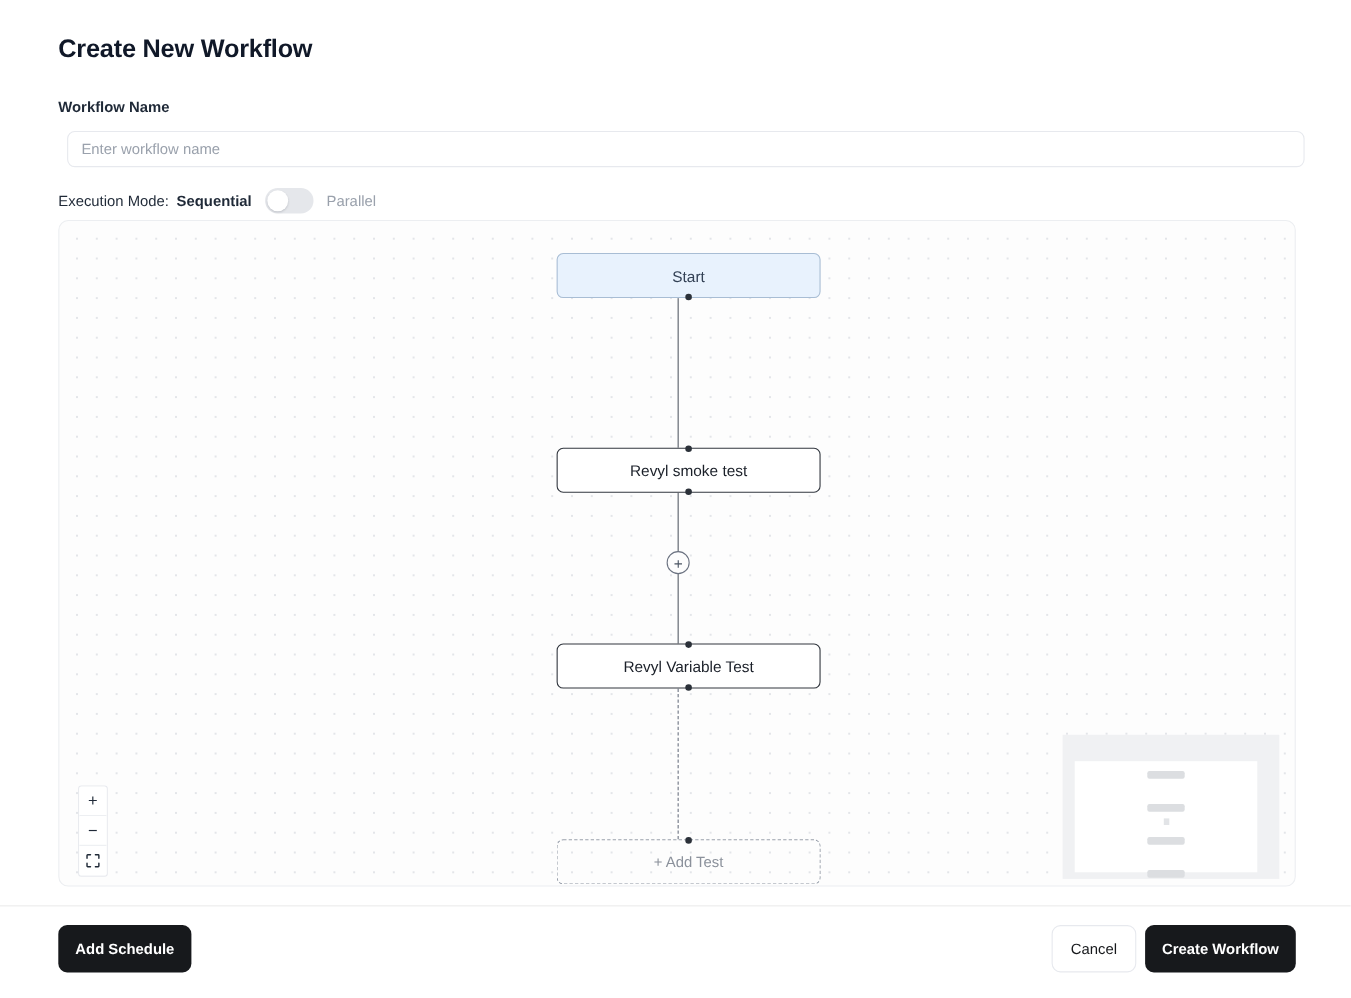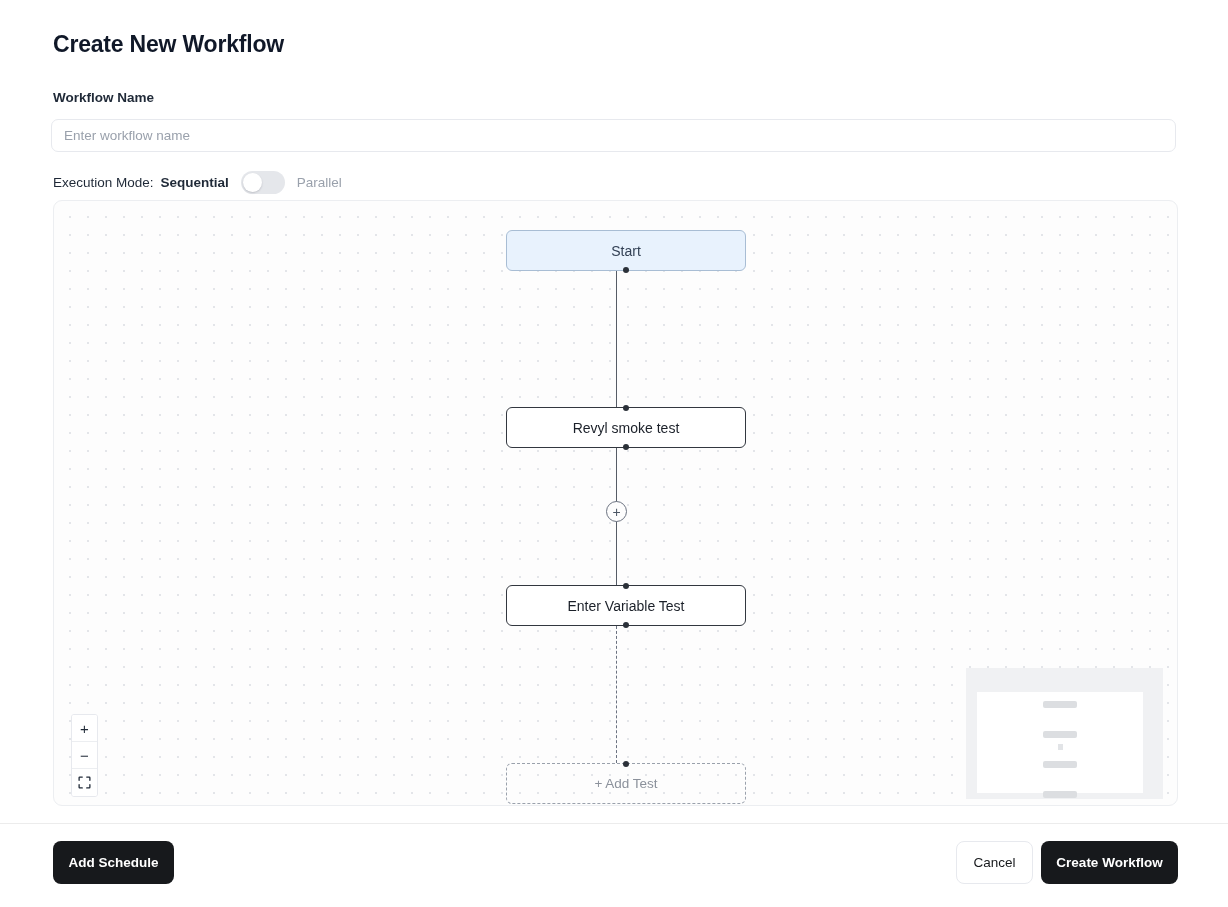--- a/index.html
+++ b/index.html
@@ -38,7 +38,7 @@
   }
   .name-input {
     position: absolute;
-    left: 51px; top: 119px;
+    left: 61px; top: 119px;
     width: 1125px; height: 33px;
     border: 1px solid #e7e9ee;
     border-radius: 7px;

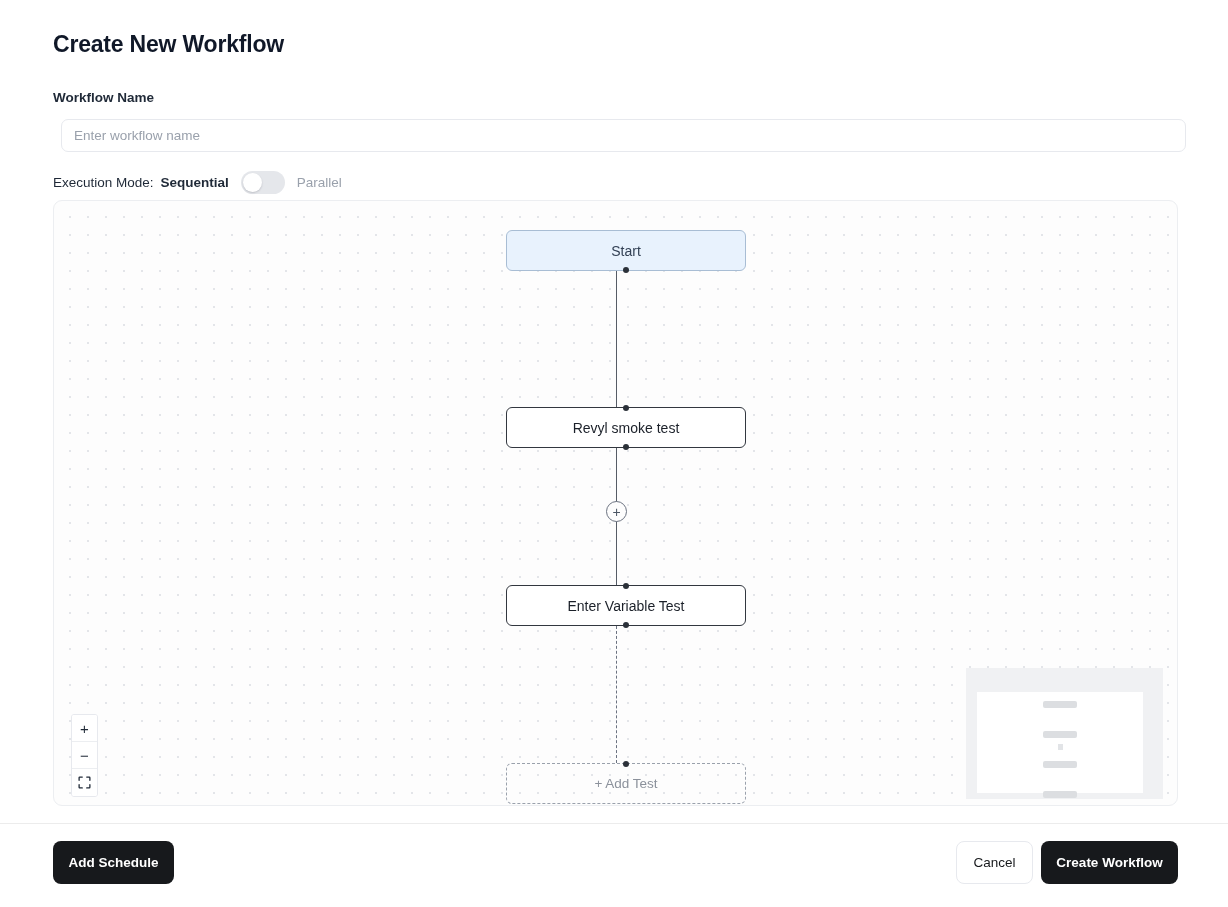--- a/index.html
+++ b/index.html
@@ -299,7 +299,7 @@
 
       <div class="node" style="left:452px; top:384px;">
         <span class="port top"></span>
-        <span>Enter Variable Test</span>
+        <span>Revyl Variable Test</span>
         <span class="port bot"></span>
       </div>
 

